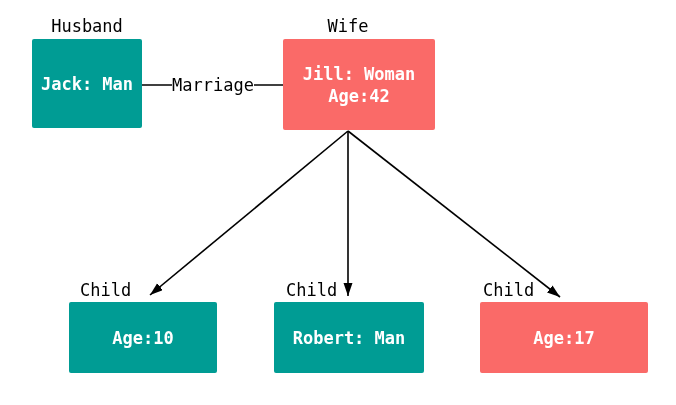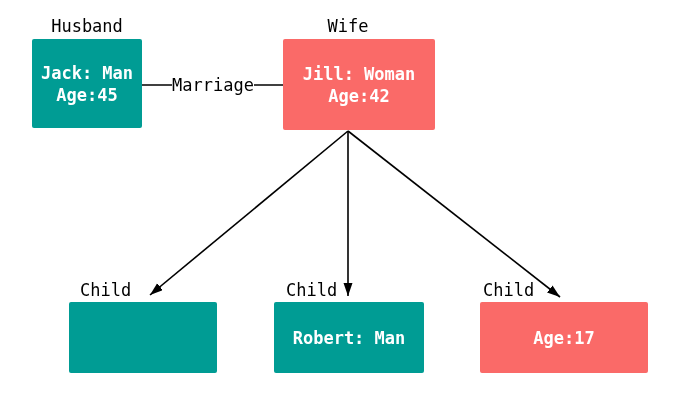--- a/index.html
+++ b/index.html
@@ -90,7 +90,6 @@
 
   <div class="node node-man" style="left:32px; top:39px; width:110px; height:89px;">
     <div>Jack: Man</div>
-    <div>Age:45</div>
   </div>
 
   <div class="node node-woman" style="left:283px; top:39px; width:152px; height:91px;">

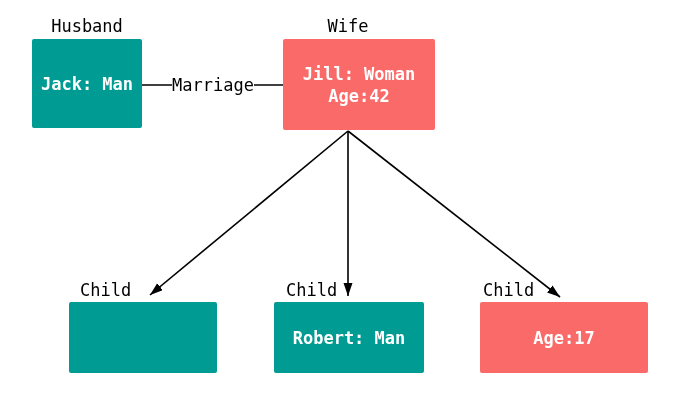--- a/index.html
+++ b/index.html
@@ -98,6 +98,7 @@
   </div>
 
   <div class="node node-man" style="left:69px; top:302px; width:148px; height:71px;">
+    <div>Age:10</div>
   </div>
 
   <div class="node node-man" style="left:274px; top:302px; width:150px; height:71px;gap:24px;">

